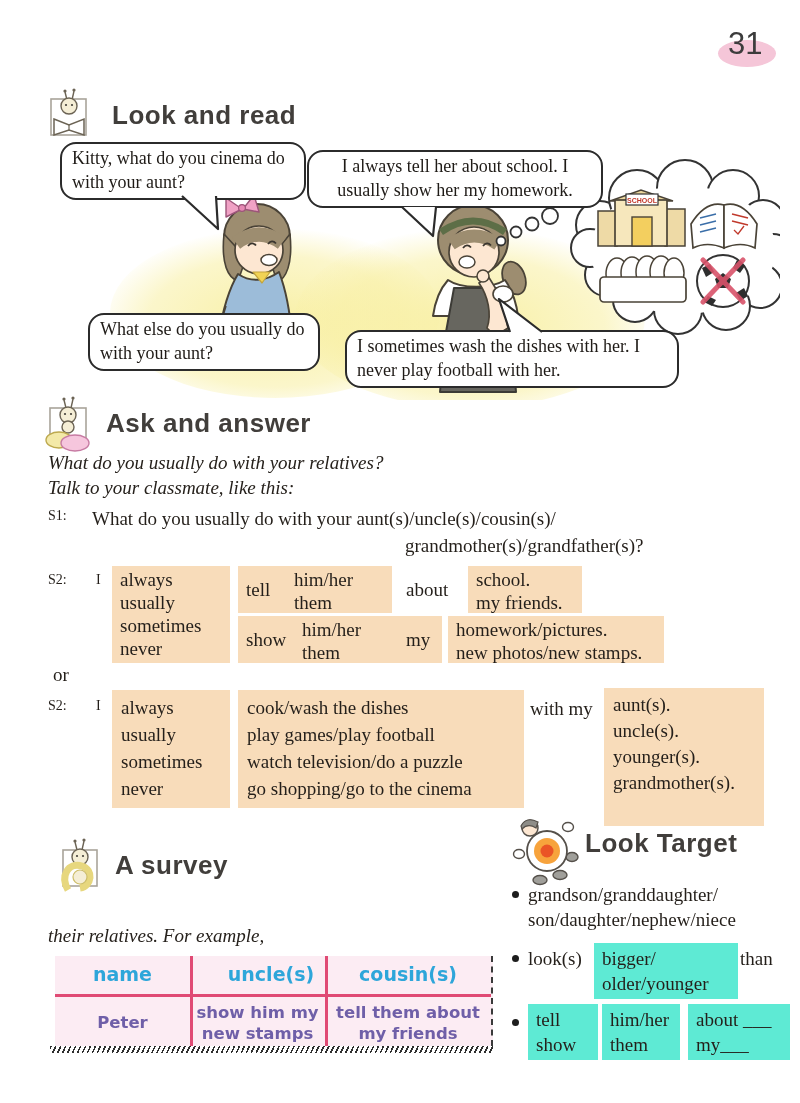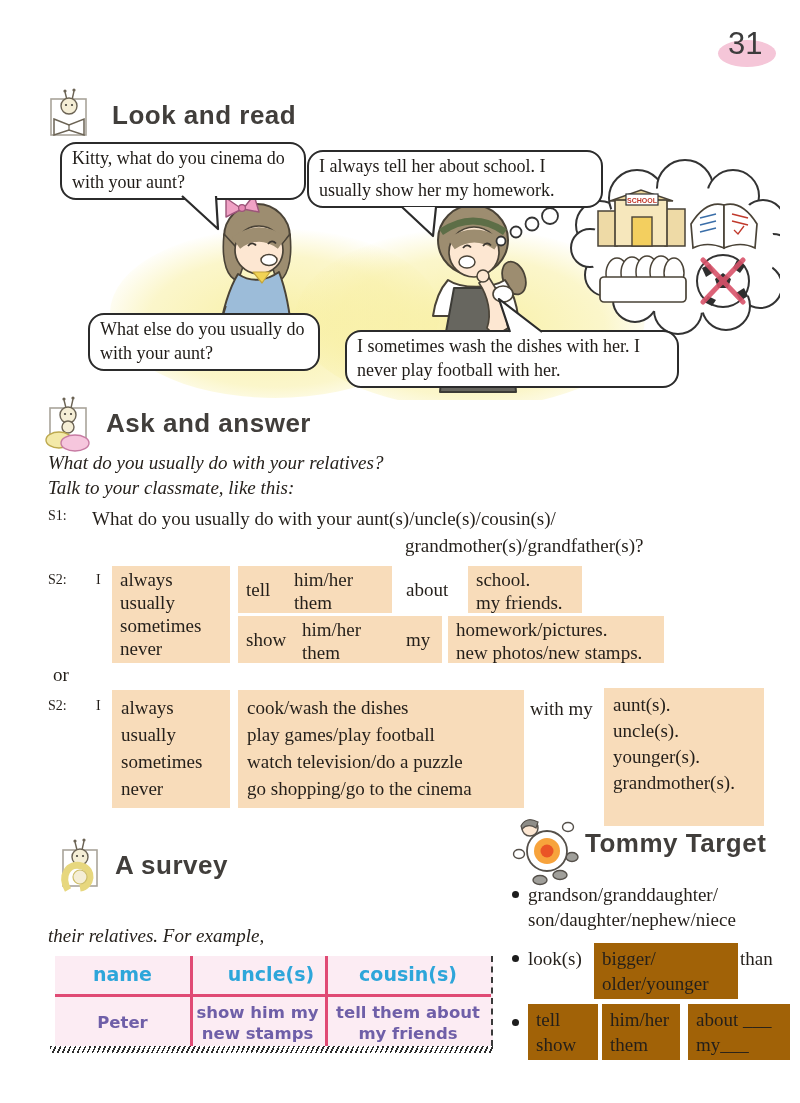--- a/index.html
+++ b/index.html
@@ -185,7 +185,7 @@
     </svg>
 
     <div class="bubble" style="left:20px;top:4px;width:222px;">Kitty, what do you cinema do with your aunt?</div>
-    <div class="bubble" style="left:267px;top:12px;width:272px;">I always tell her about school. I usually show her my homework.</div>
+    <div class="bubble" style="left:267px;top:12px;width:272px;text-align:center;">I always tell her about school. I usually show her my homework.</div>
     <div class="bubble" style="left:48px;top:175px;width:208px;">What else do you usually do with your aunt?</div>
     <div class="bubble" style="left:305px;top:192px;width:310px;">I sometimes wash the dishes with her. I never play football with her.</div>
 

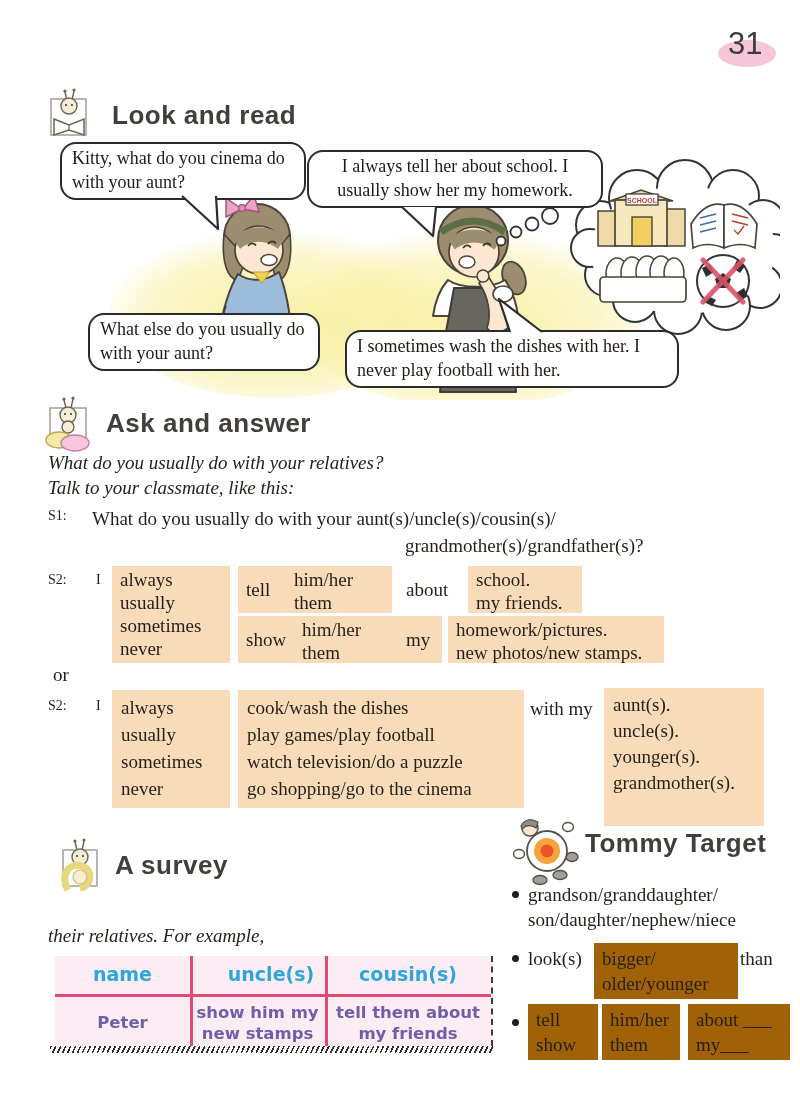--- a/index.html
+++ b/index.html
@@ -322,7 +322,7 @@
     <circle cx="37" cy="41" r="13" fill="#f7a33c"></circle>
     <circle cx="37" cy="41" r="6.5" fill="#ea5426"></circle>
   </svg>
-  <div class="abs h-title" style="left:585px;top:828px;">Tommy Target</div>
+  <div class="abs h-title" style="left:585px;top:828px;">Look Target</div>
 
   <div class="bullet-dot" style="left:512px;top:891px;"></div>
   <div class="tt-text" style="left:528px;top:882px;">grandson/granddaughter/</div>

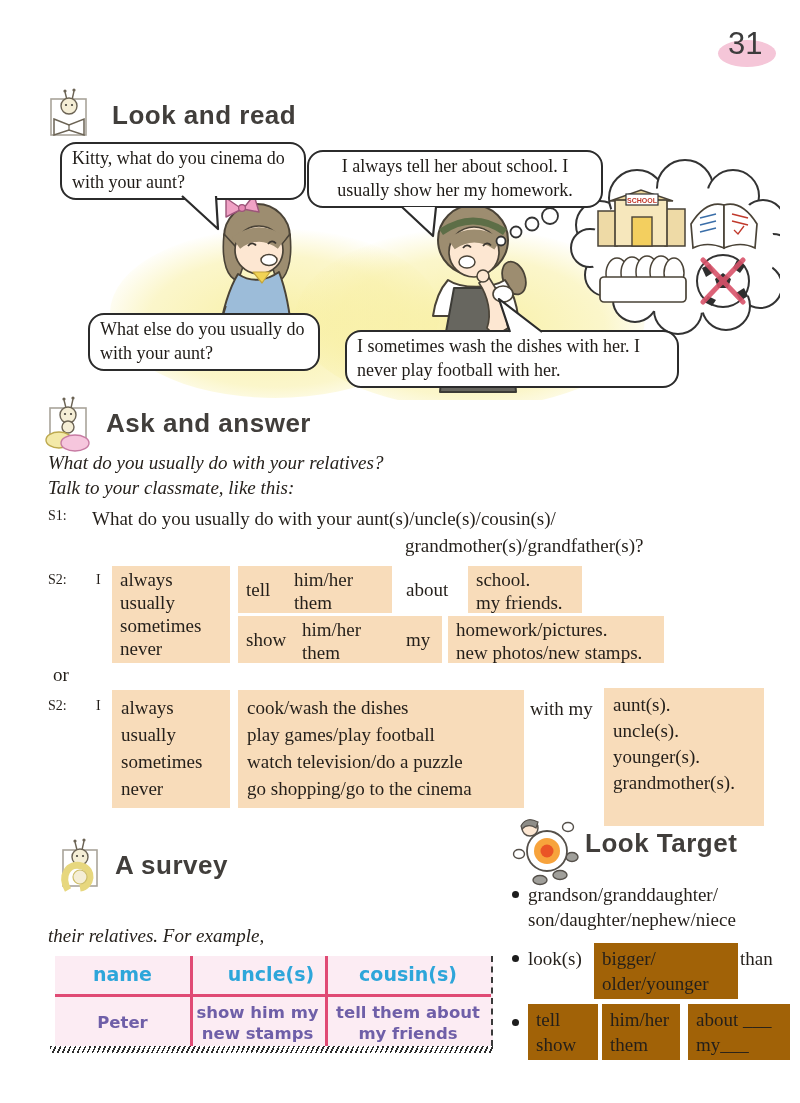--- a/index.html
+++ b/index.html
@@ -38,7 +38,7 @@
              background:repeating-linear-gradient(115deg,#2e2e2e 0 1.6px,transparent 1.6px 4.5px);}
   
   .bullet-dot{position:absolute;width:7px;height:7px;border-radius:50%;background:#1d1d1d;}
-  .yellow{position:absolute;background:#a16207;padding:3px 8px;font-size:19px;line-height:25px;}
+  .yellow{position:absolute;background:#5eead4;padding:3px 8px;font-size:19px;line-height:25px;}
   .tt-text{position:absolute;font-size:19px;line-height:25px;}
 </style>
 </head>

